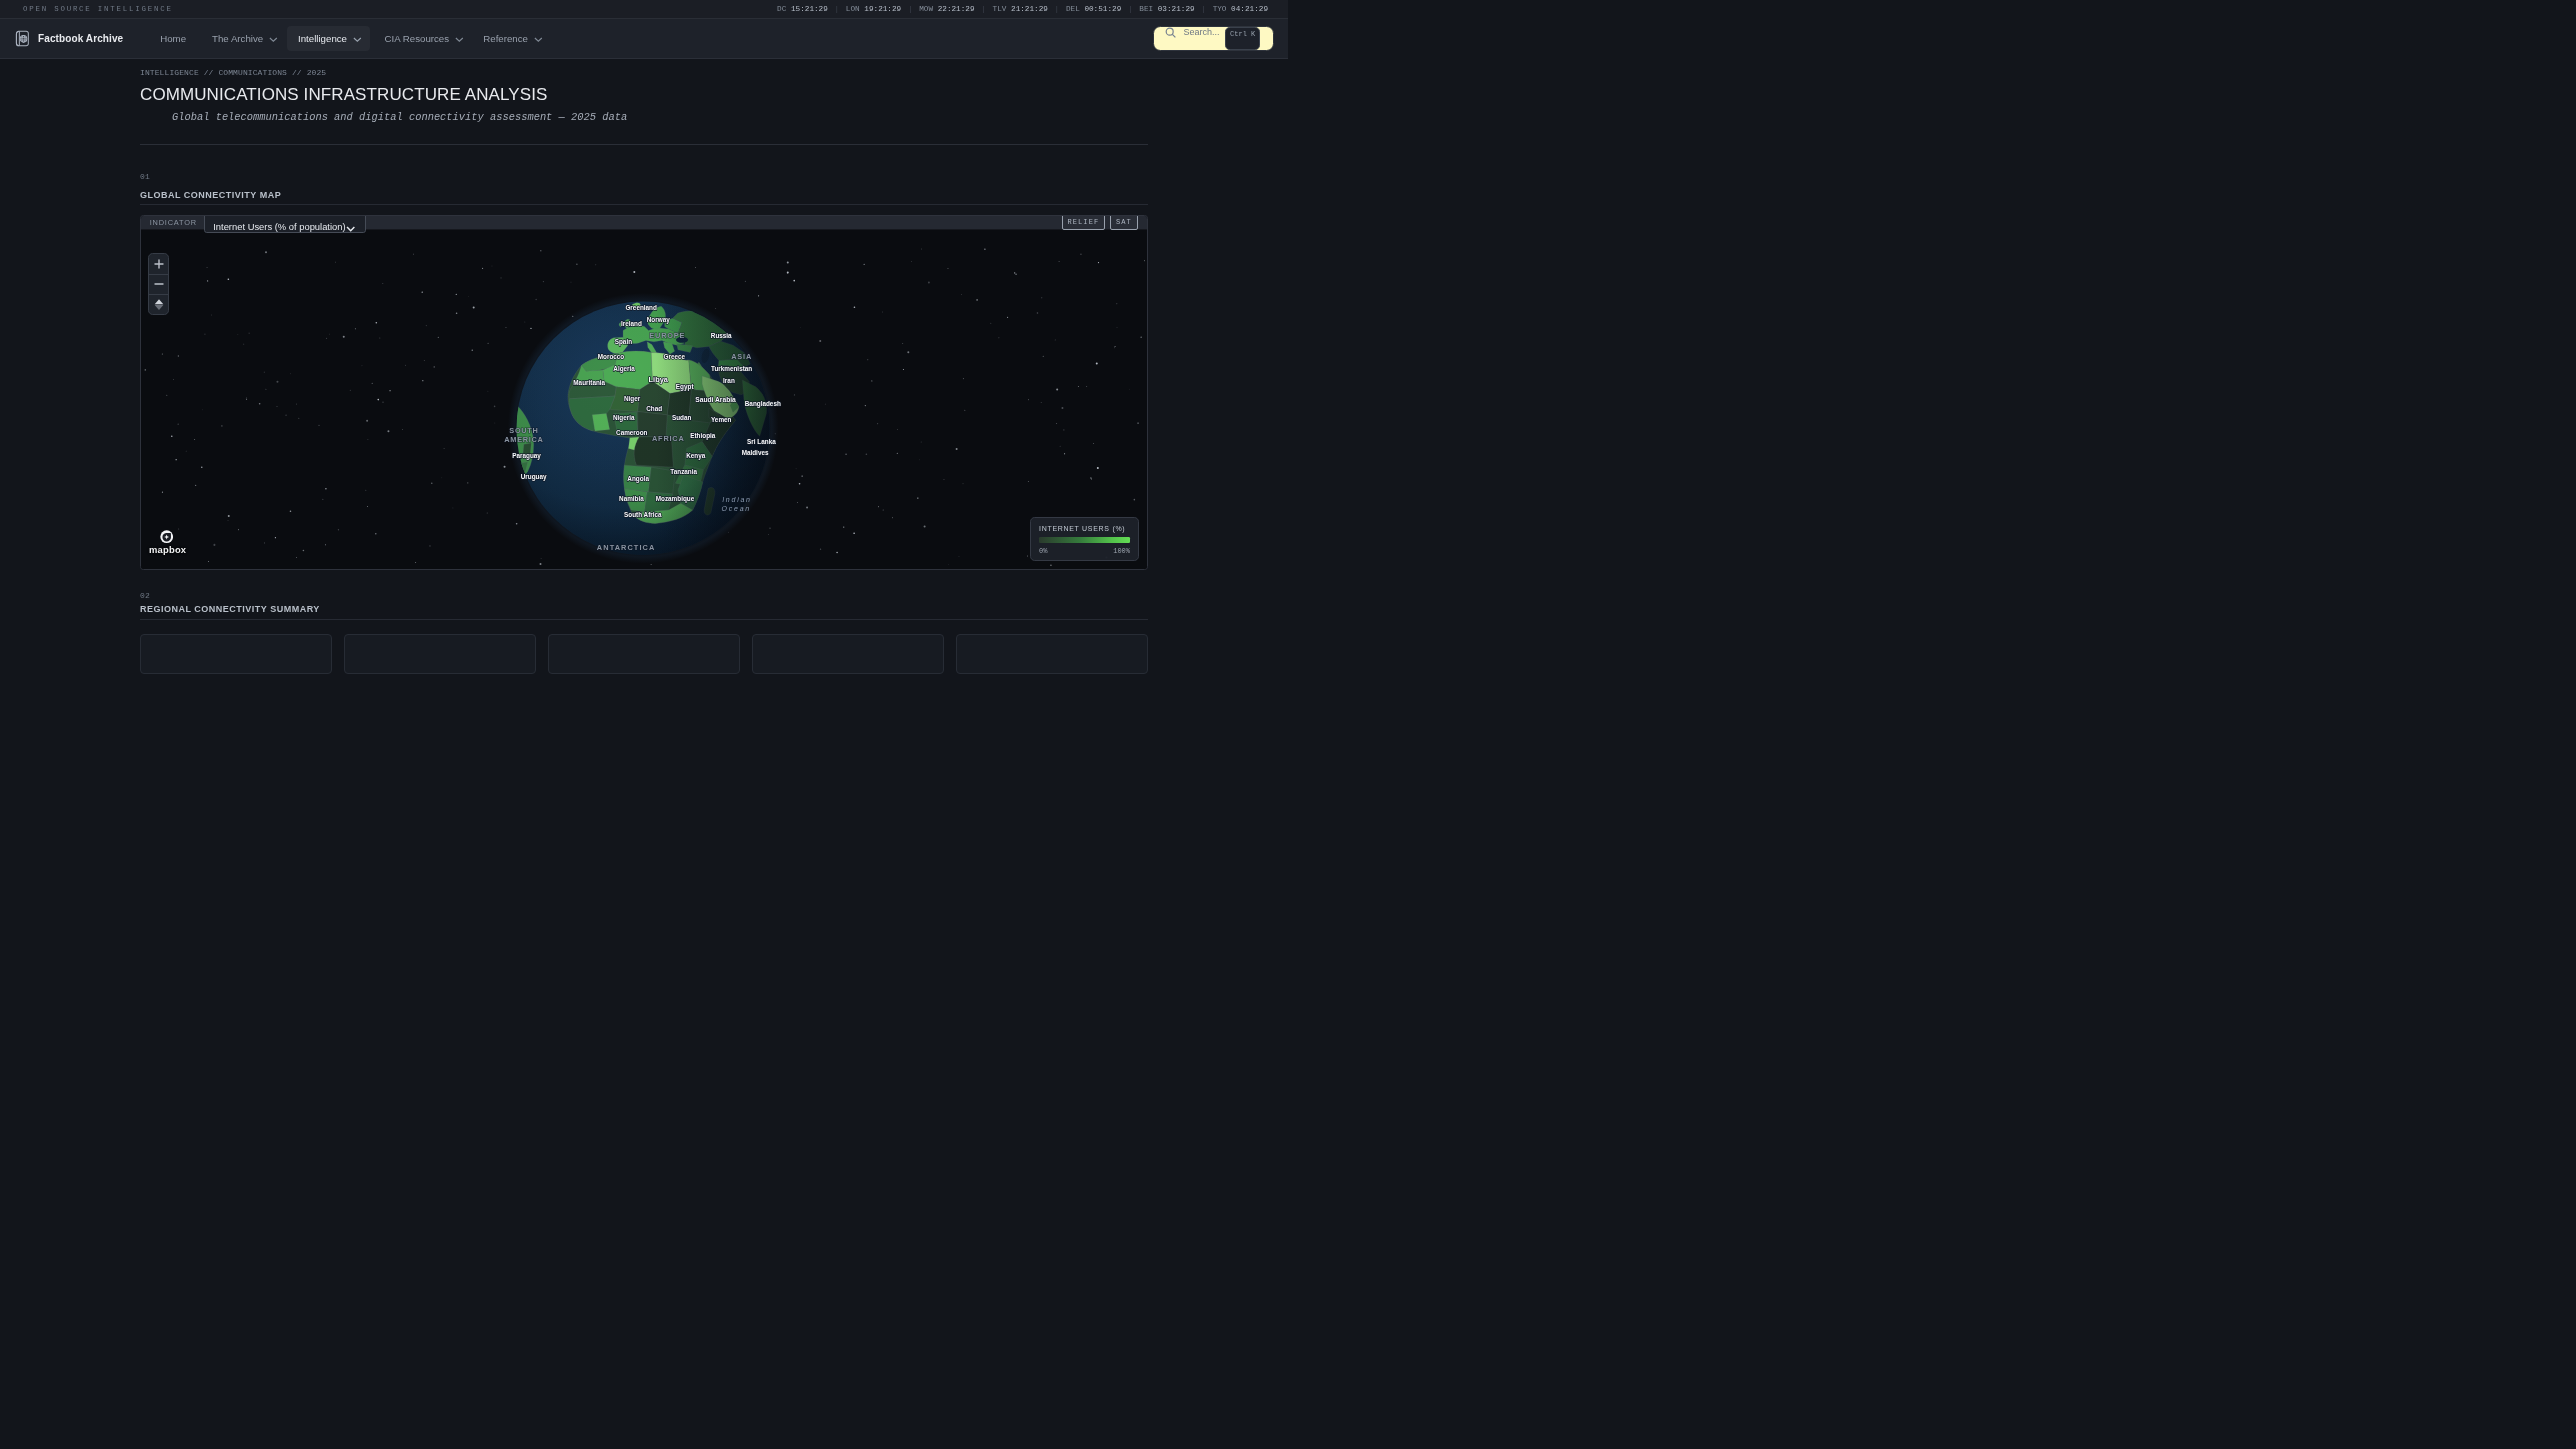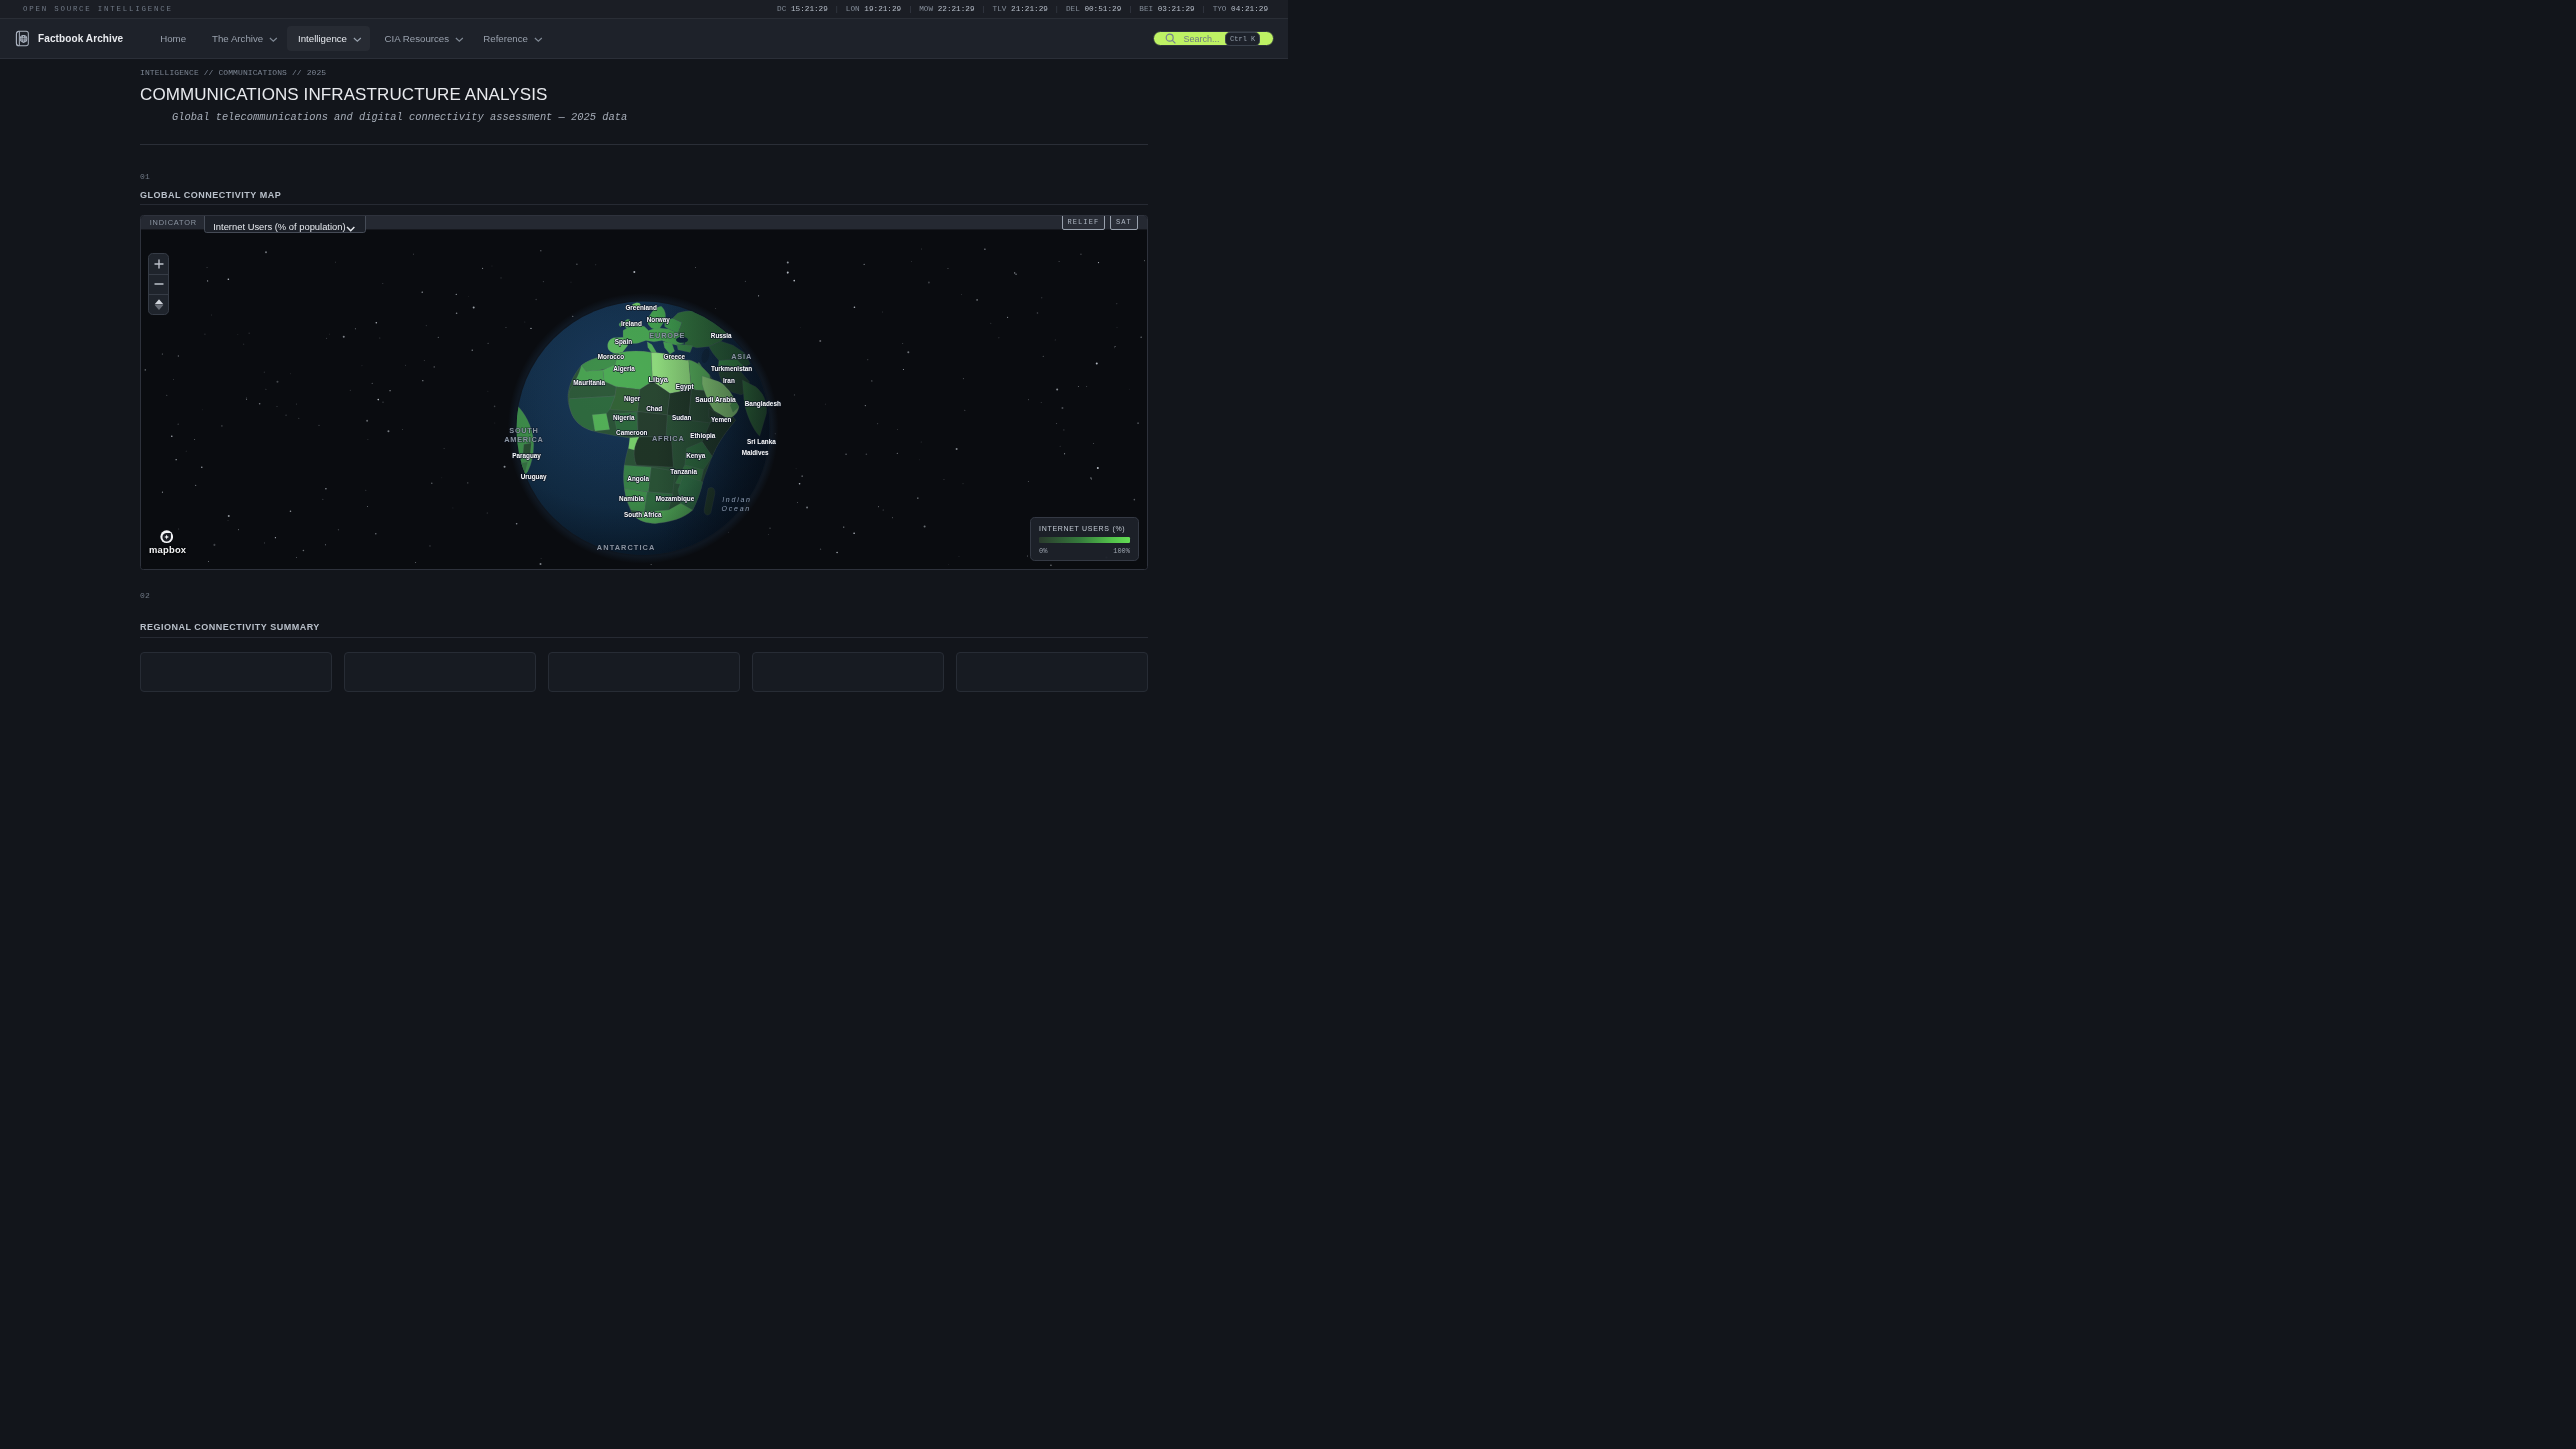--- a/index.html
+++ b/index.html
@@ -22,8 +22,8 @@
   .navlink { font-size:9.7px; color:#99a1ad; display:flex; align-items:center; }
   .navlink .chev { margin-left:6px; margin-top:2px; }
   .navlink.active { background:#272b33; border-radius:4px; color:#e6e9ee; padding:7.4px 8px 7.4px 10.7px; }
-  .search { margin-left:auto; width:121px; height:15px; background:#bef264; border:0.7px solid #2e333c;
-    border-radius:7.4px; display:flex; align-items:center; padding:0 12.7px 0 10.7px; }
+  .search { margin-left:auto; width:121px; height:25px; background:#fef9c3; border:0.7px solid #2e333c;
+    border-radius:7.4px; display:flex; padding:0 12.7px 0 10.7px; }
   .search .ph { color:#6e7885; font-size:9px; margin-left:7.4px; }
   .kbd { margin-left:auto; font-family:"Liberation Mono", monospace; font-size:7px; color:#98a2ae;
     border:0.7px solid #3a414c; background:#1d212a; border-radius:4.7px; padding:2px 4px; white-space:nowrap; }

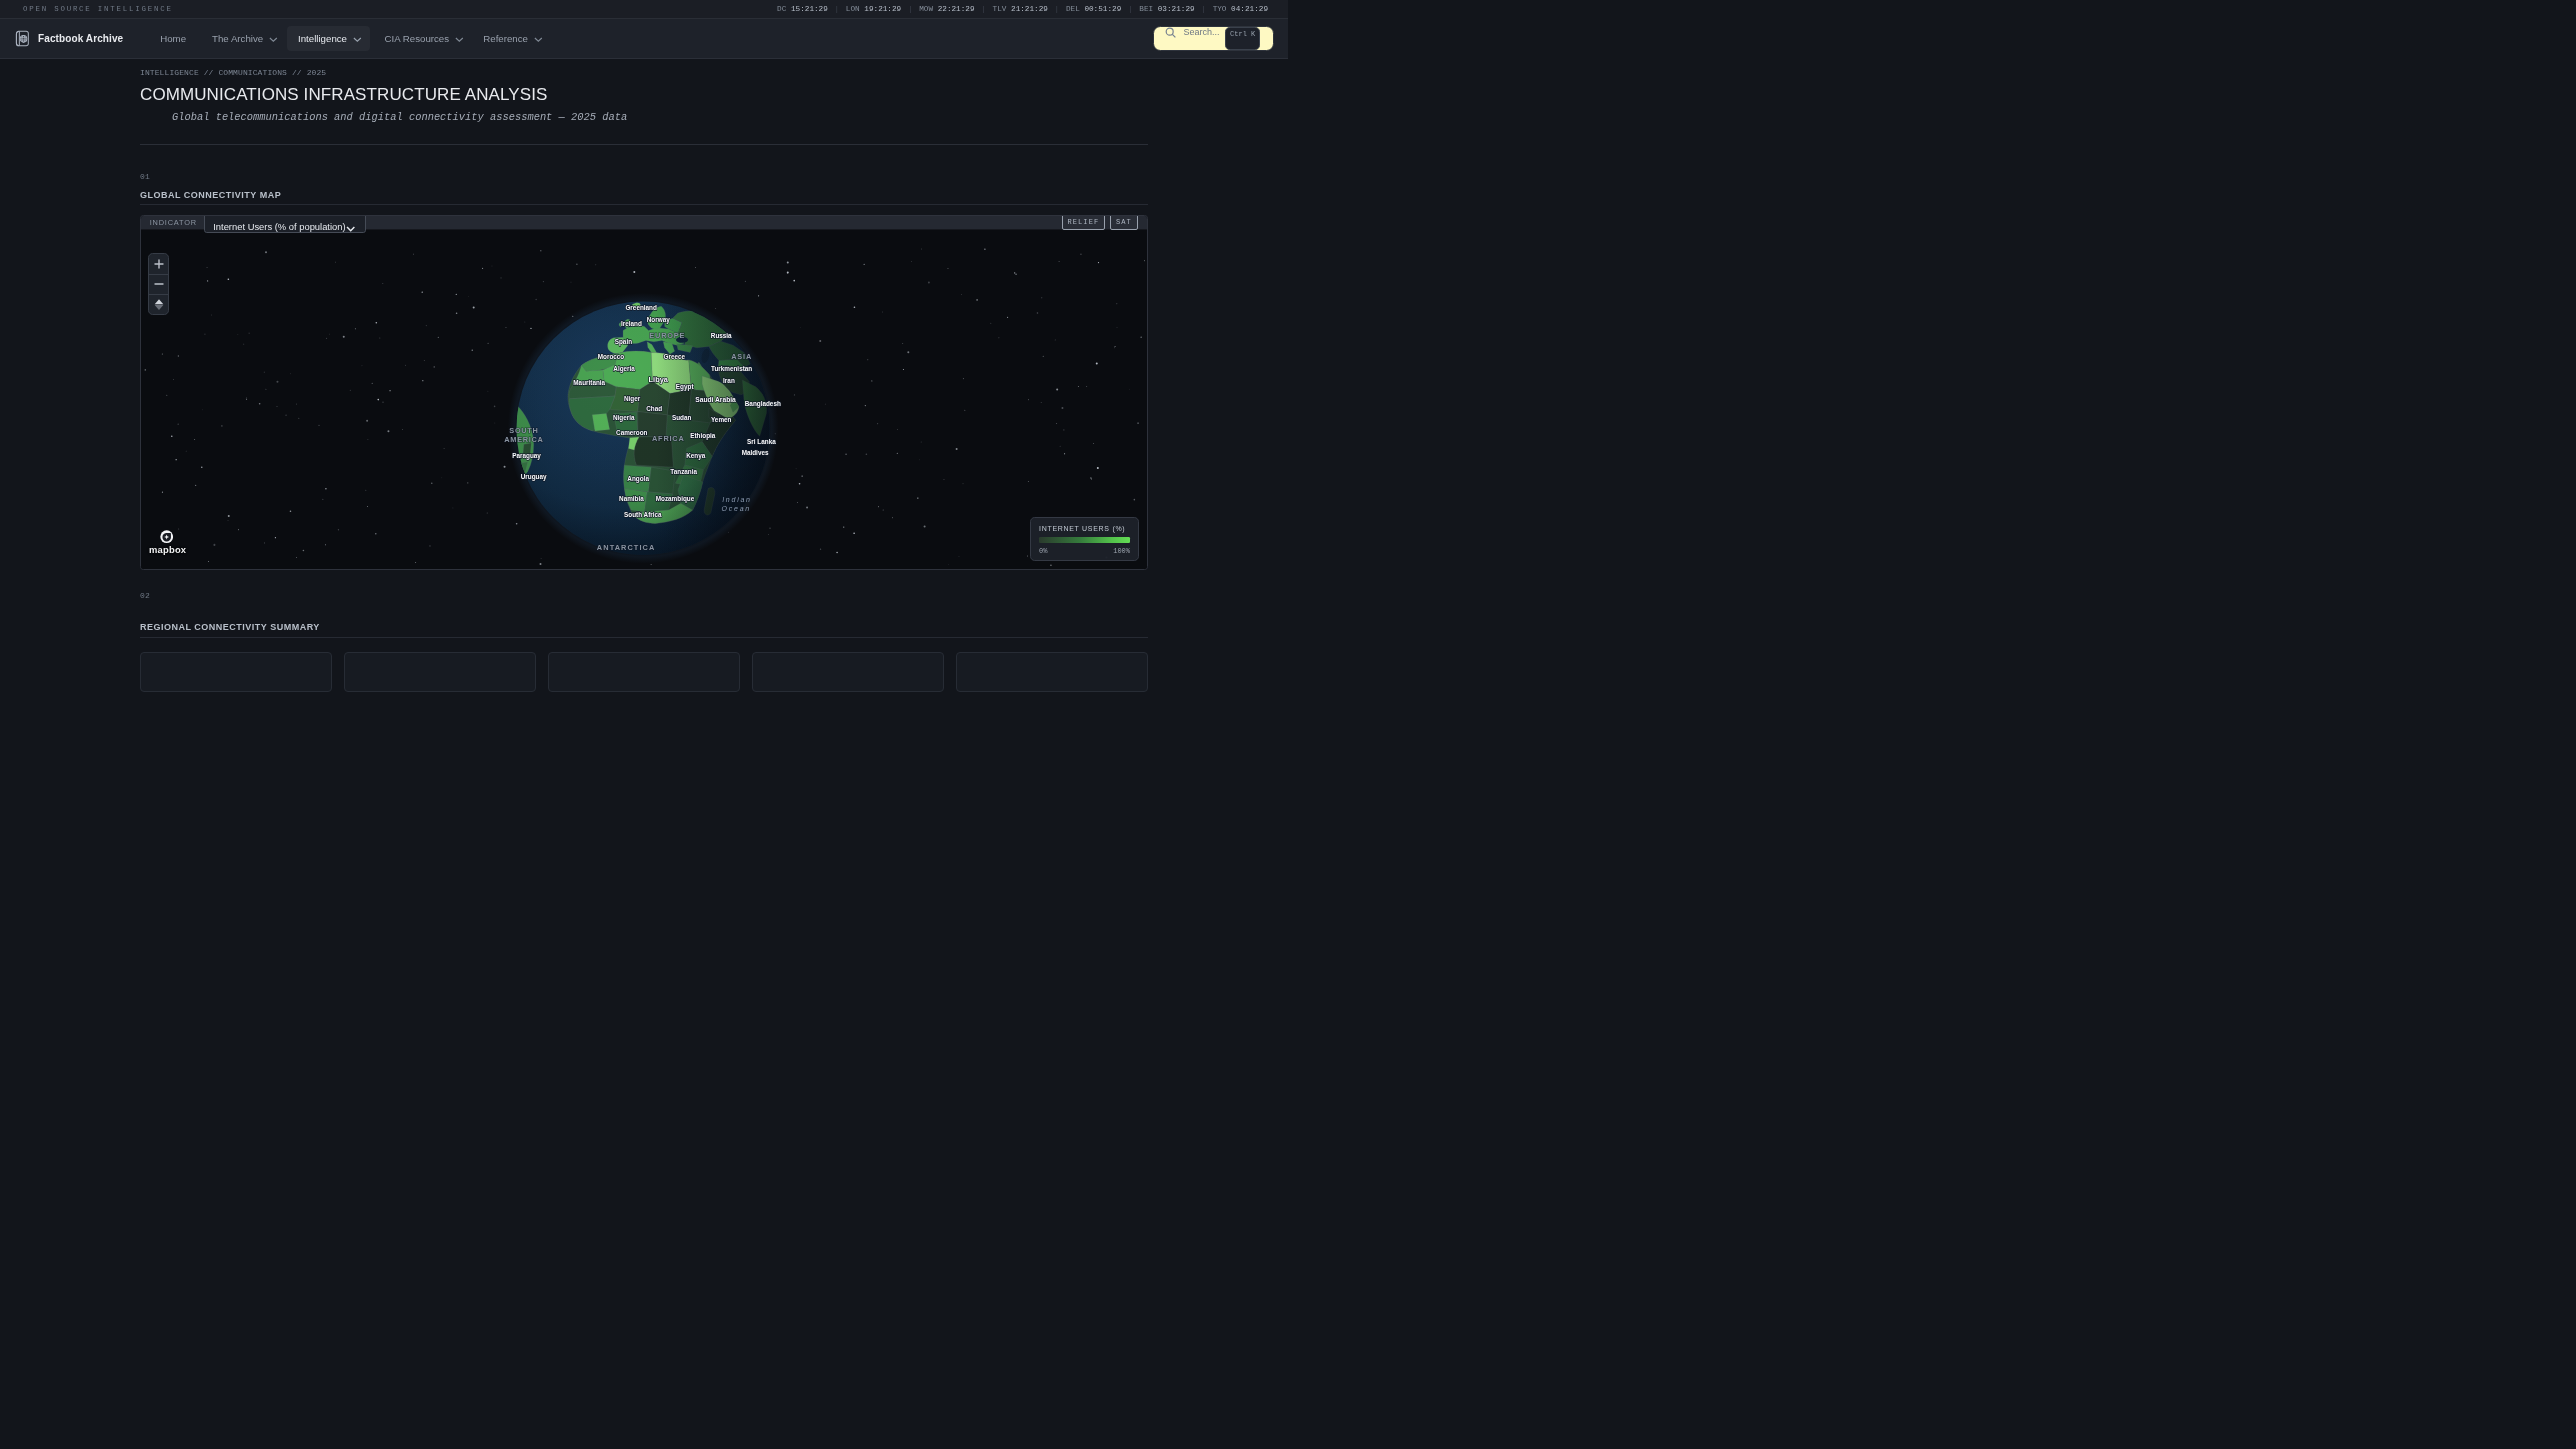--- a/index.html
+++ b/index.html
@@ -624,7 +624,7 @@
   </div>
 
   <div class="secnum" style="margin-top:21.5px;">02</div>
-  <div class="sectitle" style="margin-top:22px;">REGIONAL CONNECTIVITY SUMMARY</div>
+  <div class="sectitle" style="margin-top:4px;">REGIONAL CONNECTIVITY SUMMARY</div>
   <div class="hr2" style="margin-top:2.7px;"></div>
   <div class="cards">
     <div class="card"></div>

